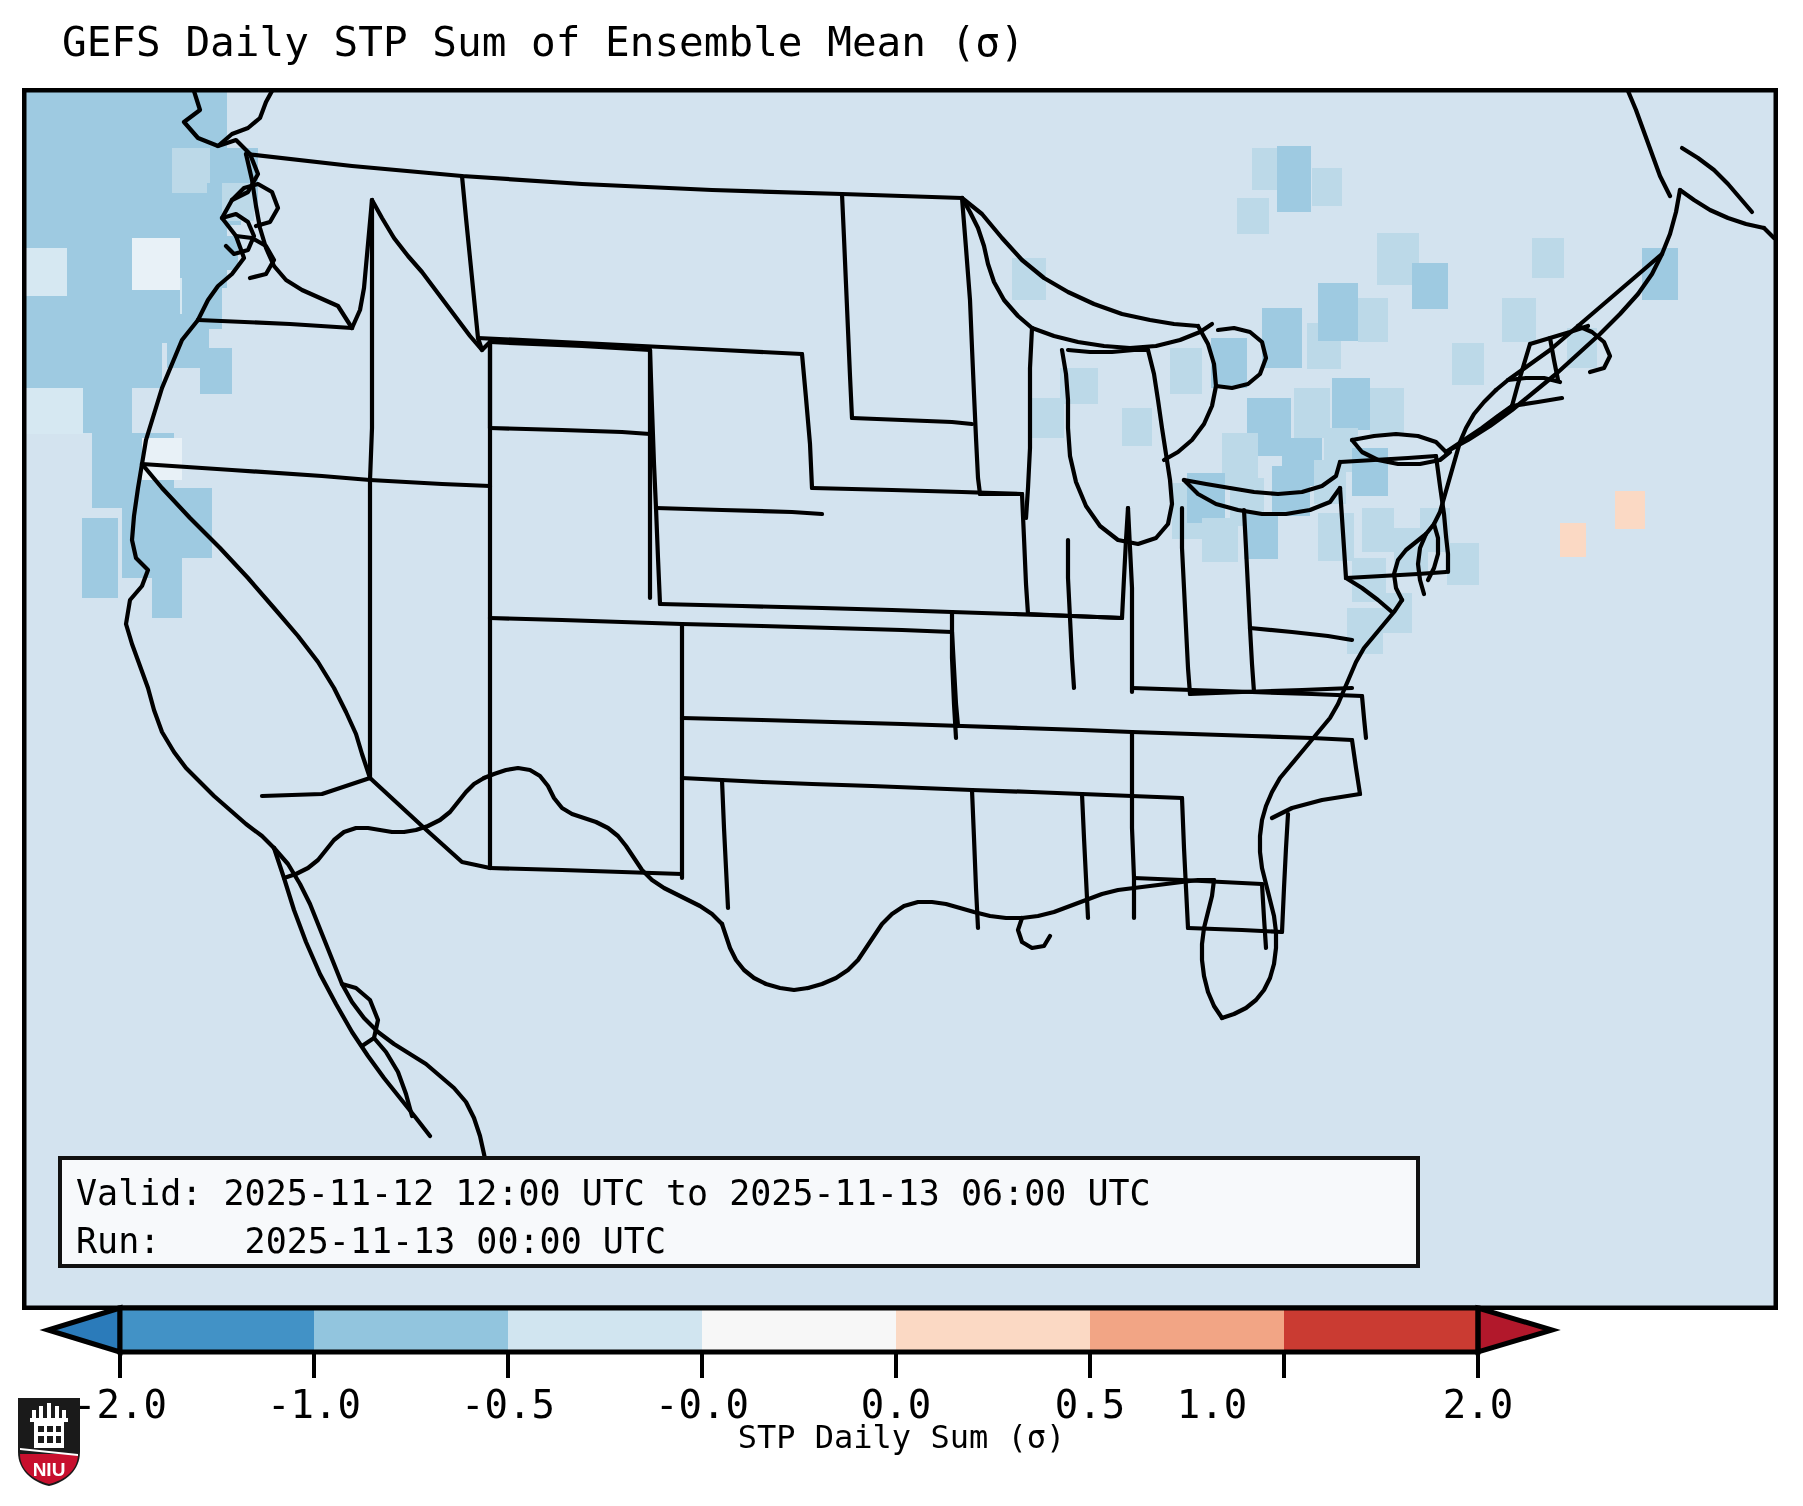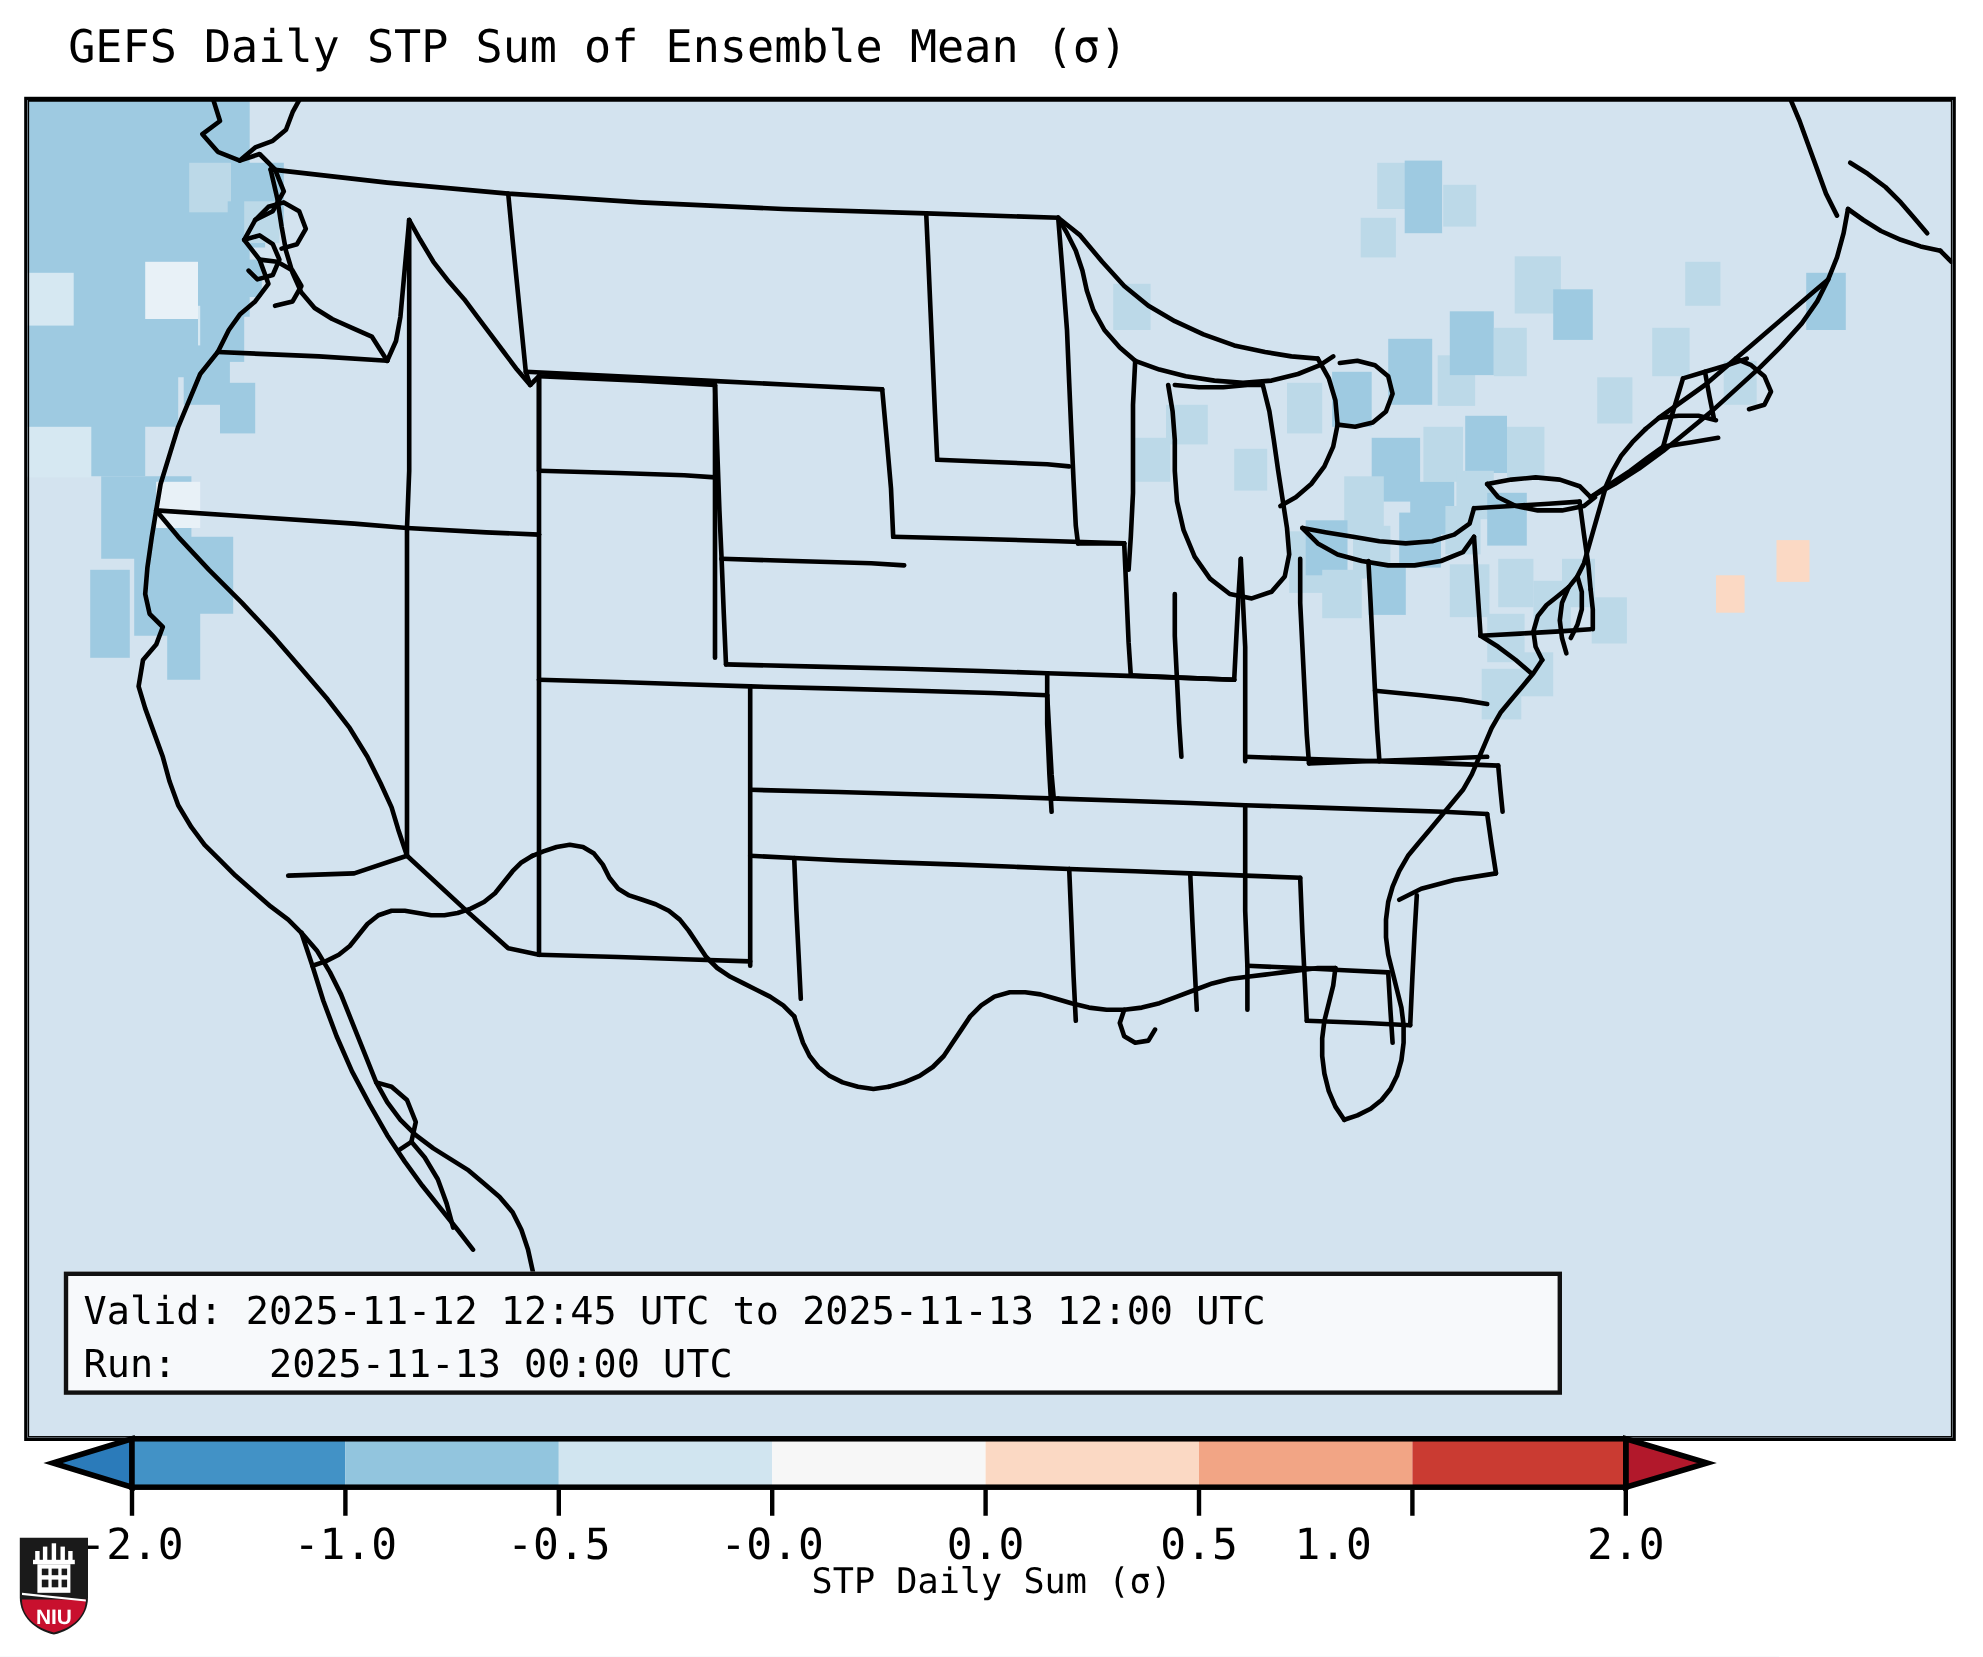--- a/index.html
+++ b/index.html
@@ -434,7 +434,7 @@
 </div>
 
 <div id="info-box">
-  <div class="info-line">Valid: 2025-11-12 12:45 UTC to 2025-11-13 12:00 UTC</div>
+  <div class="info-line">Valid: 2025-11-12 12:00 UTC to 2025-11-13 06:00 UTC</div>
   <div class="info-line">Run:    2025-11-13 00:00 UTC</div>
 </div>
 

